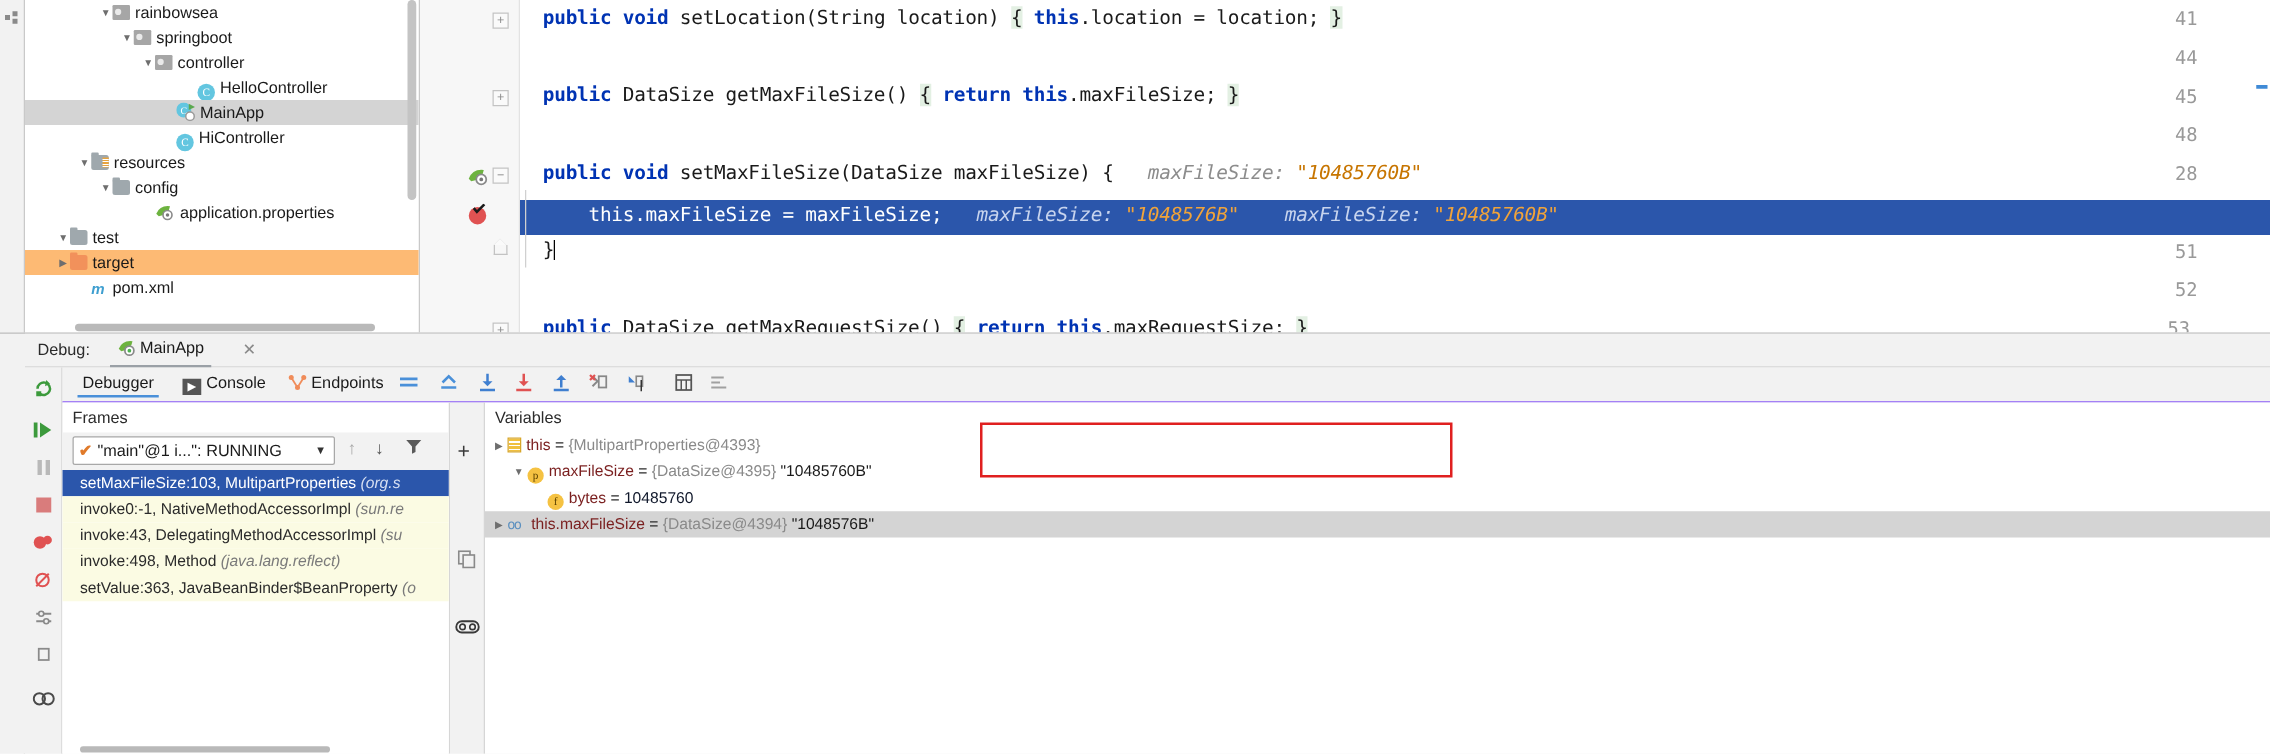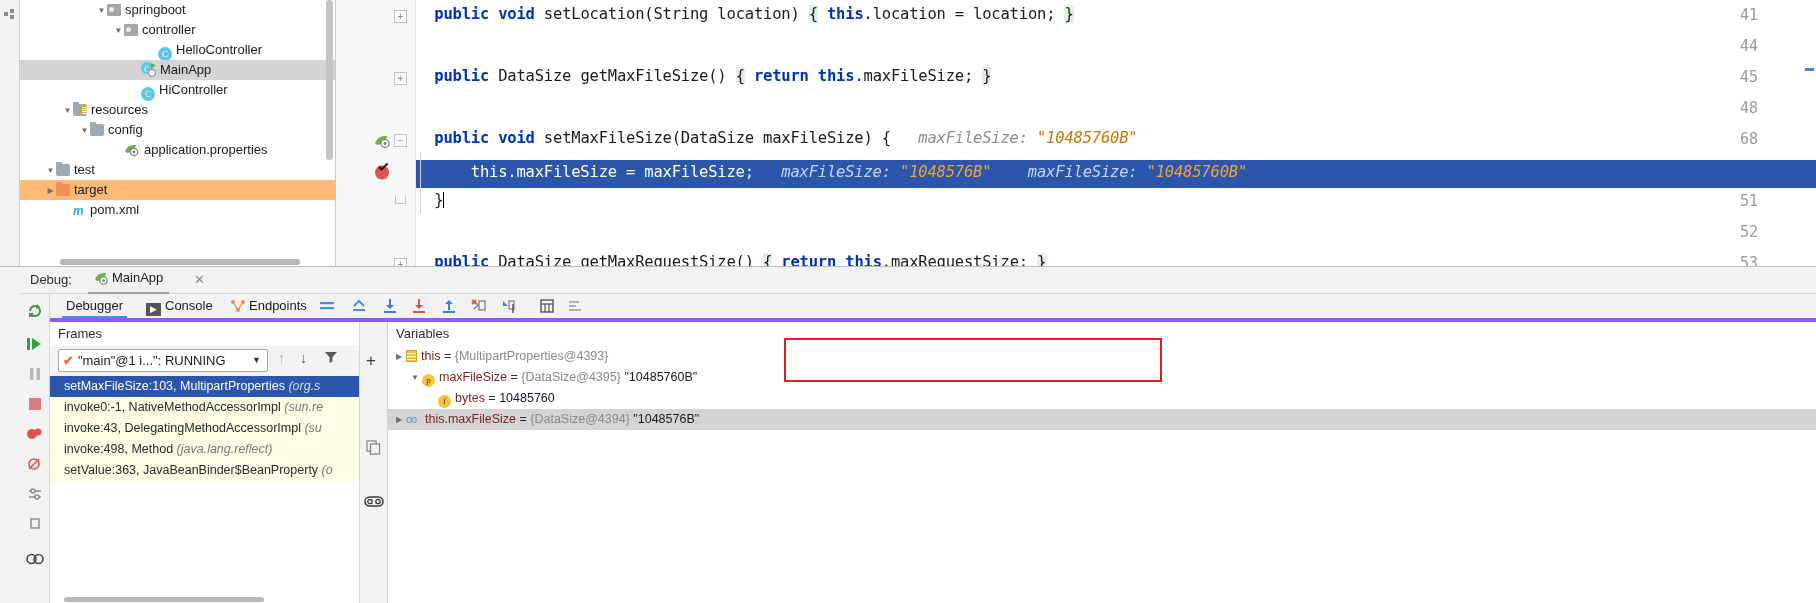--- a/index.html
+++ b/index.html
@@ -259,6 +259,7 @@
 
   <div class="tree">
     <div id="tree-rows">
+        <div class="trow" style="padding-left:59px;"><span class="arrow">▼</span><span class="ficon pkg"></span><span>rainbowsea</span></div>
         <div class="trow" style="padding-left:76px;"><span class="arrow">▼</span><span class="ficon pkg"></span><span>springboot</span></div>
         <div class="trow" style="padding-left:93px;"><span class="arrow">▼</span><span class="ficon pkg"></span><span>controller</span></div>
         <div class="trow" style="padding-left:127px;"><span class="arrow"></span><span class="cicon">C</span><span>HelloController</span></div>

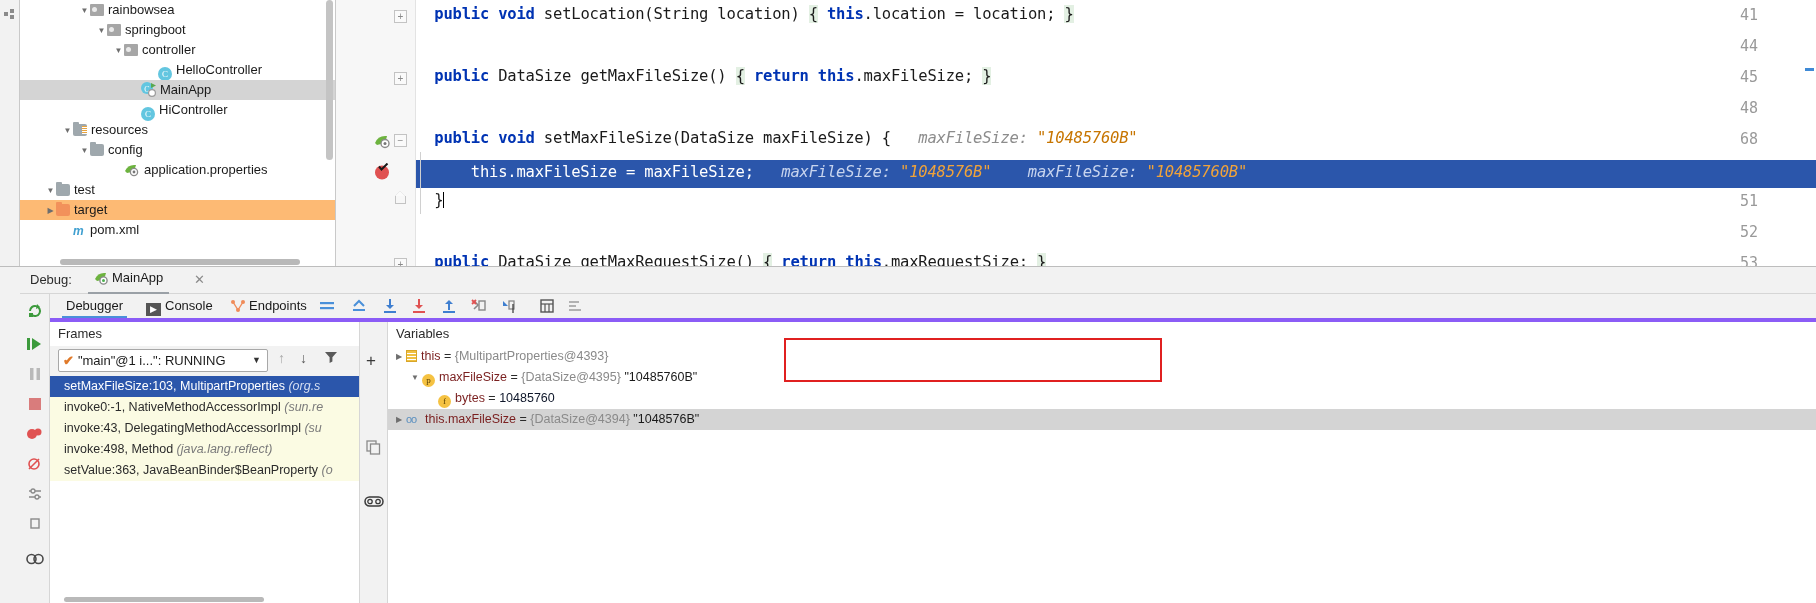--- a/index.html
+++ b/index.html
@@ -300,7 +300,7 @@
       <div class="code-line" style="top:67px;"><span>  </span><span class="kw">public</span><span> DataSize getMaxFileSize() </span><span class="brace-hl">{</span><span> </span><span class="kw">return</span><span> </span><span class="kw">this</span><span>.maxFileSize; </span><span class="brace-hl">}</span></div>
       <div class="lnum" style="top:99px;">48</div>
       <div class="code-line" style="top:98px;"></div>
-      <div class="lnum" style="top:130px;">68</div>
+      <div class="lnum" style="top:130px;">28</div>
       <div class="fold" style="top:134px;">−</div>
       <div class="run-mark" style="top:133px;"><svg width="19" height="16" viewBox="0 0 19 16">
           <path d="M1 10 Q4 2 13 3 Q12 11 3 12 Z" fill="#6db33f"></path>

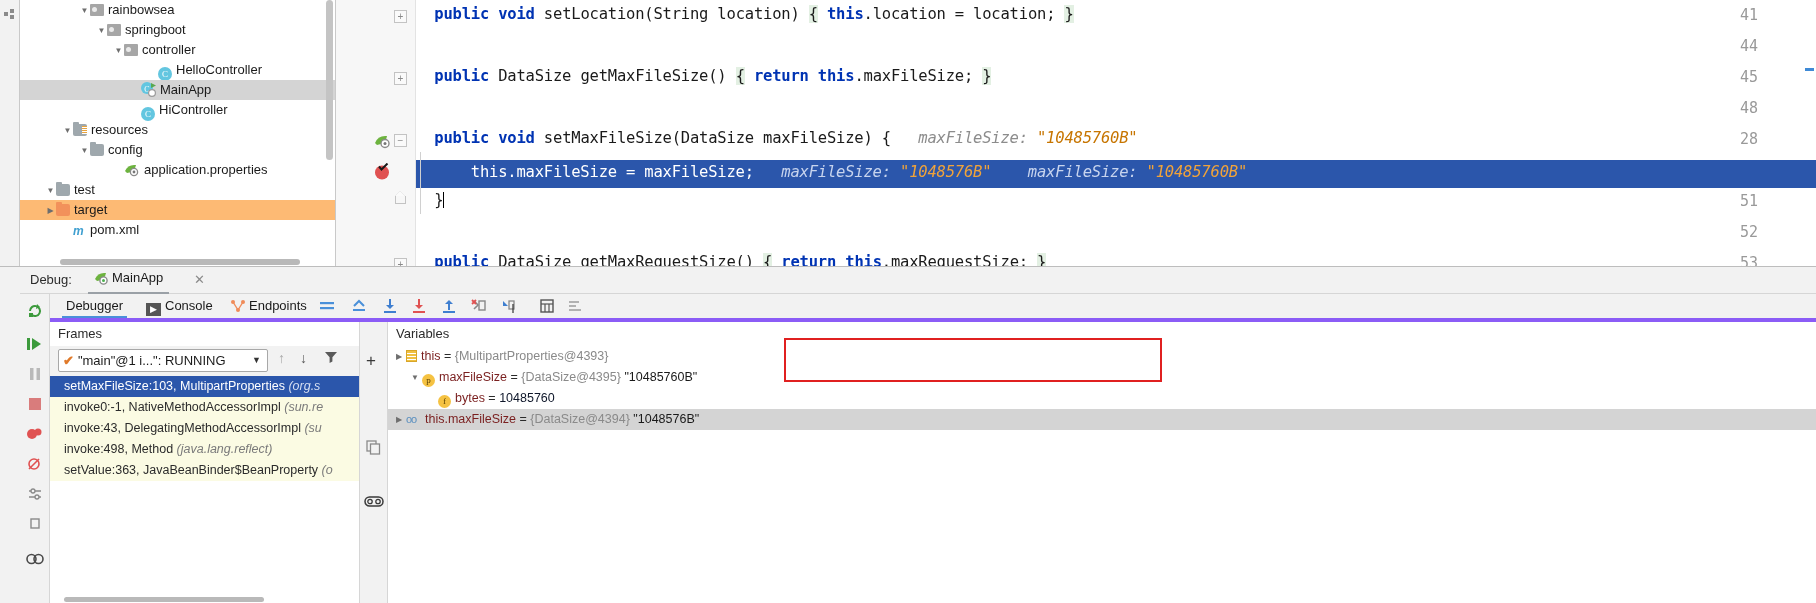--- a/index.html
+++ b/index.html
@@ -319,7 +319,7 @@
       <div class="code-line" style="top:191px;"><span>  }</span><span class="caret"></span></div>
       <div class="lnum" style="top:223px;">52</div>
       <div class="code-line" style="top:222px;"></div>
-      <div class="lnum" style="top:254px;">53</div>
+      <div class="lnum" style="top:254px;text-align:center;">53</div>
       <div class="fold" style="top:258px;">+</div>
       <div class="code-line" style="top:253px;"><span>  </span><span class="kw">public</span><span> DataSize getMaxRequestSize() </span><span class="brace-hl">{</span><span> </span><span class="kw">return</span><span> </span><span class="kw">this</span><span>.maxRequestSize; </span><span class="brace-hl">}</span></div>
       <div class="ind-bar" style="top:152px;height:62px;"></div>

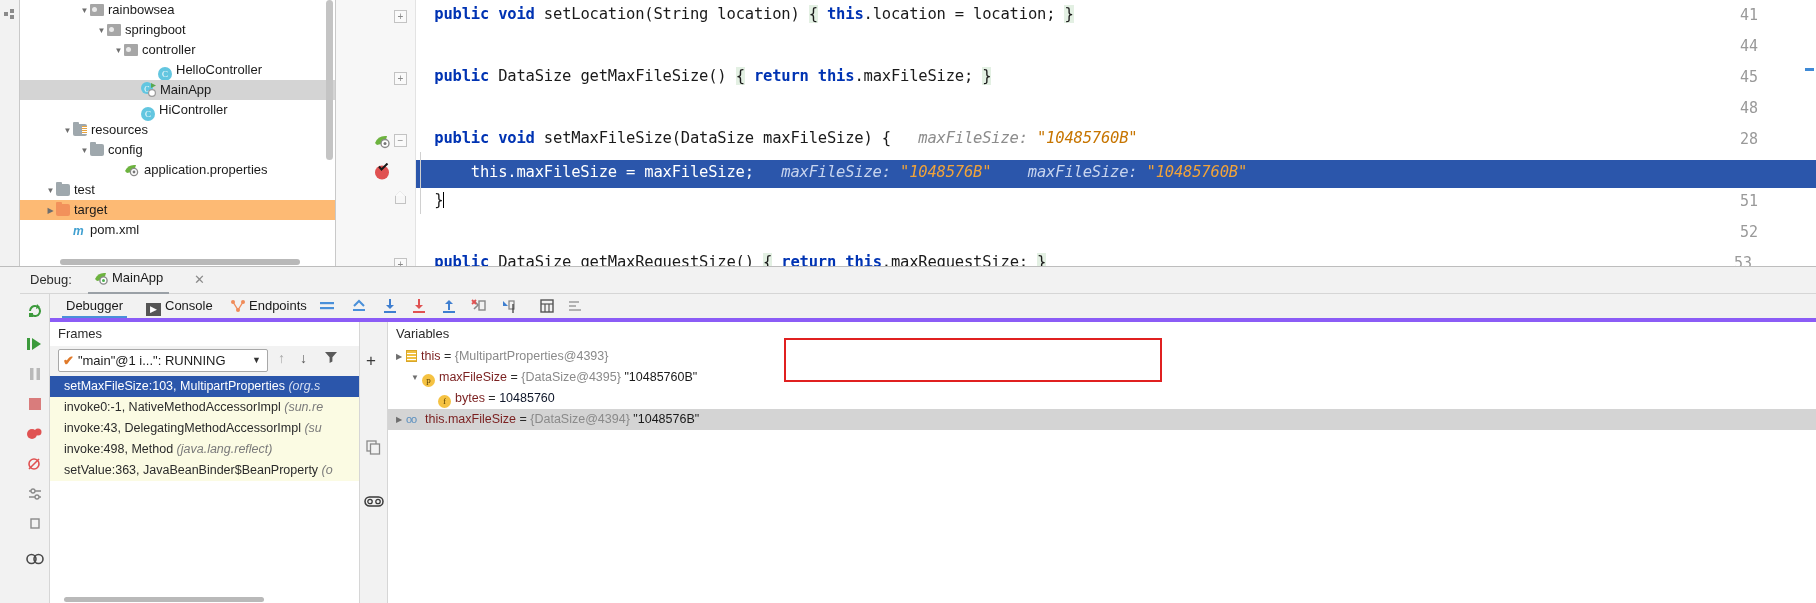--- a/index.html
+++ b/index.html
@@ -160,7 +160,7 @@
 
   .debug-tabs-bar {
     position:absolute; left:50px; top:27px; right:0; height:28px;
-    background:#f2f2f2; border-bottom:4px solid #8b5cf6;
+    background:#f2f2f2; border-bottom:1px solid #8b5cf6;
   }
   .dtab {
     position:absolute; top:4px; font-size:13px; color:#1a1a1a; white-space:nowrap;

